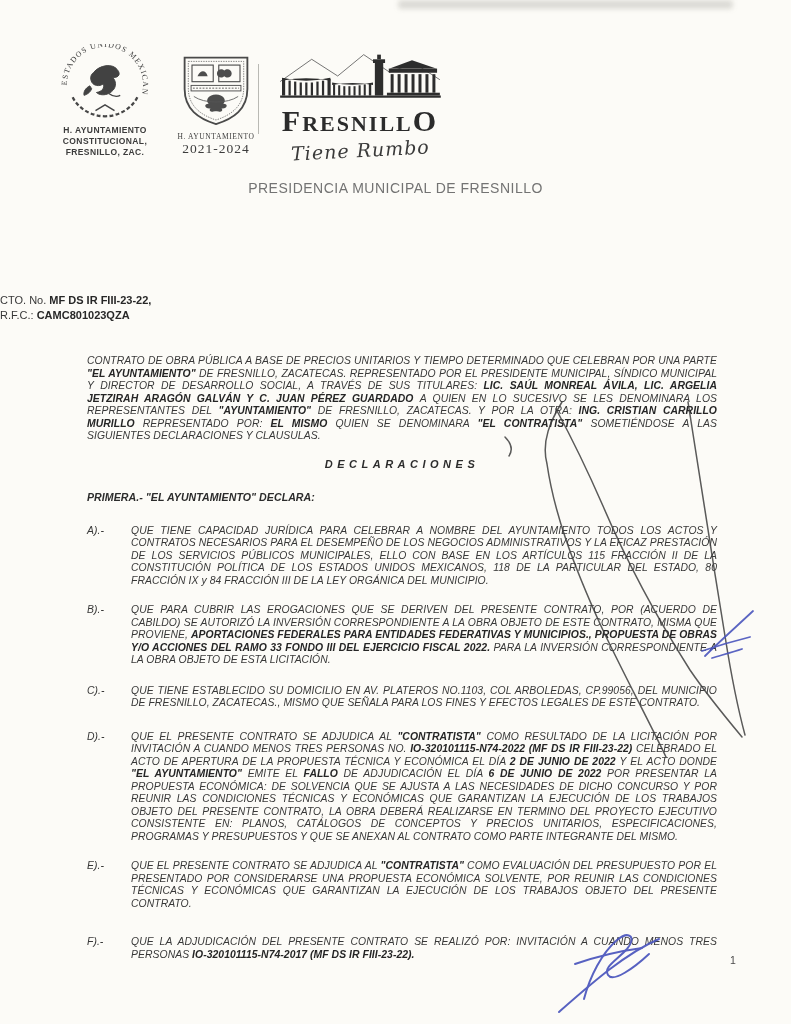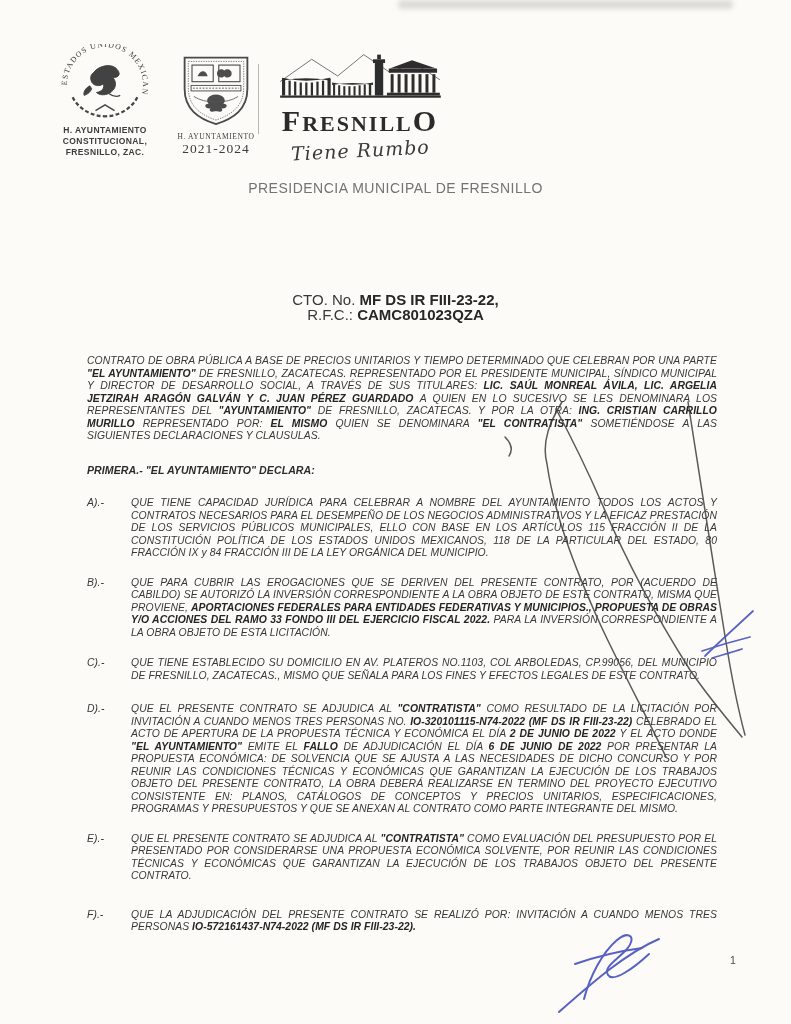--- a/index.html
+++ b/index.html
@@ -23,7 +23,7 @@
   .title1{position:absolute;top:180px;left:0;width:100%;text-align:center;font-size:14px;letter-spacing:.5px;color:#737373;}
   .title2{position:absolute;top:219px;left:0;width:100%;text-align:center;font-size:18px;font-weight:bold;letter-spacing:.3px;color:#2c2c2c;}
   .title3{position:absolute;top:255px;left:0;width:100%;text-align:center;font-size:12.3px;font-weight:bold;color:#2e2e2e;}
-  .ref-block{position:absolute;top:293px;left:0;width:100%;text-align:center;font-size:15px;line-height:14.5px;color:#383838;}
+  .ref-block{position:absolute;top:293px;left:0;width:100%;text-align:left;font-size:11px;line-height:14.5px;color:#383838;}
   .ref-block b{color:#272727;}
   
   .bodytext{position:absolute;left:87px;top:355px;width:630px;font-size:10.4px;line-height:12.5px;text-align:justify;color:#383838;letter-spacing:.05px;font-style:italic;}

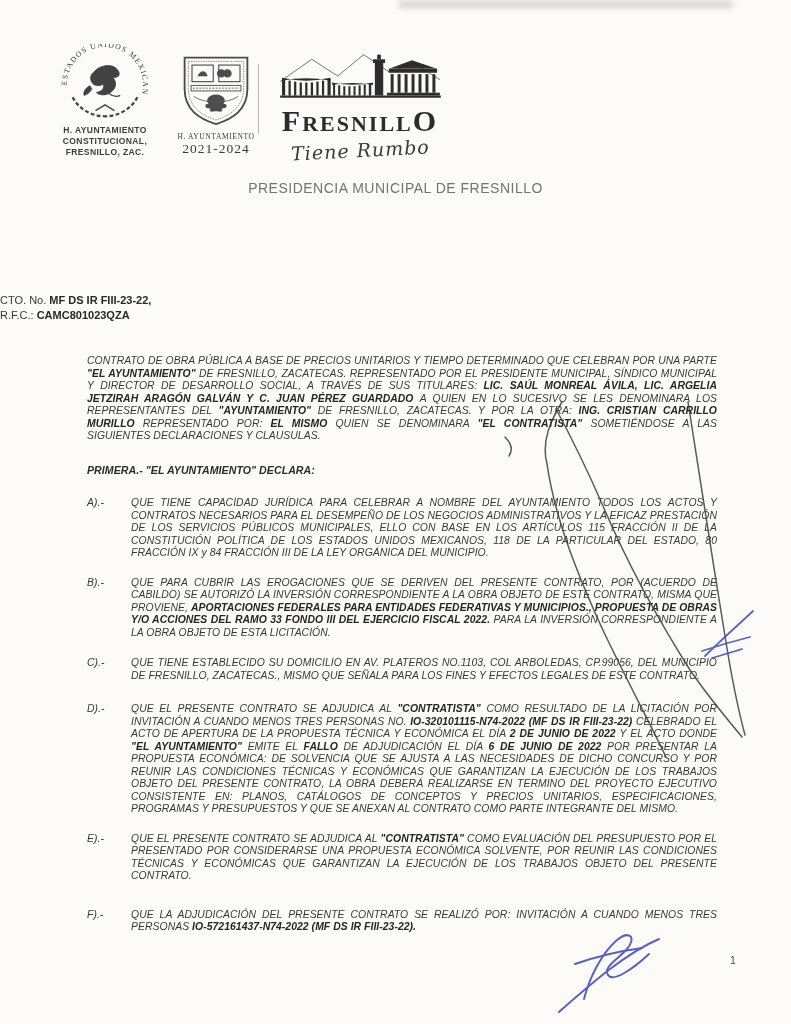--- a/index.html
+++ b/index.html
@@ -164,6 +164,7 @@
   <div class="bodytext">
     <div><span>CONTRATO DE OBRA PÚBLICA A BASE DE PRECIOS UNITARIOS Y TIEMPO DETERMINADO QUE CELEBRAN POR UNA PARTE </span><b>"EL AYUNTAMIENTO" </b><span>DE FRESNILLO, ZACATECAS. REPRESENTADO POR EL PRESIDENTE MUNICIPAL, SÍNDICO MUNICIPAL Y DIRECTOR DE DESARROLLO SOCIAL, A TRAVÉS DE SUS TITULARES: </span><b>LIC. SAÚL MONREAL ÁVILA,  LIC. ARGELIA JETZIRAH ARAGÓN GALVÁN Y  C. JUAN PÉREZ GUARDADO </b><span>A QUIEN EN LO SUCESIVO SE LES DENOMINARA LOS REPRESENTANTES DEL </span><b>"AYUNTAMIENTO" </b><span>DE FRESNILLO, ZACATECAS. Y POR LA OTRA: </span><b>ING. CRISTIAN CARRILLO MURILLO </b><span>REPRESENTADO POR: </span><b>EL MISMO </b><span>QUIEN SE DENOMINARA </span><b>"EL CONTRATISTA" </b><span>SOMETIÉNDOSE A LAS SIGUIENTES DECLARACIONES Y CLAUSULAS.</span></div>
 
+    <div class="decl-heading">DECLARACIONES</div>
     <div class="primera">PRIMERA.- "EL AYUNTAMIENTO" DECLARA:</div>
 
     <div class="decl-item gapA">

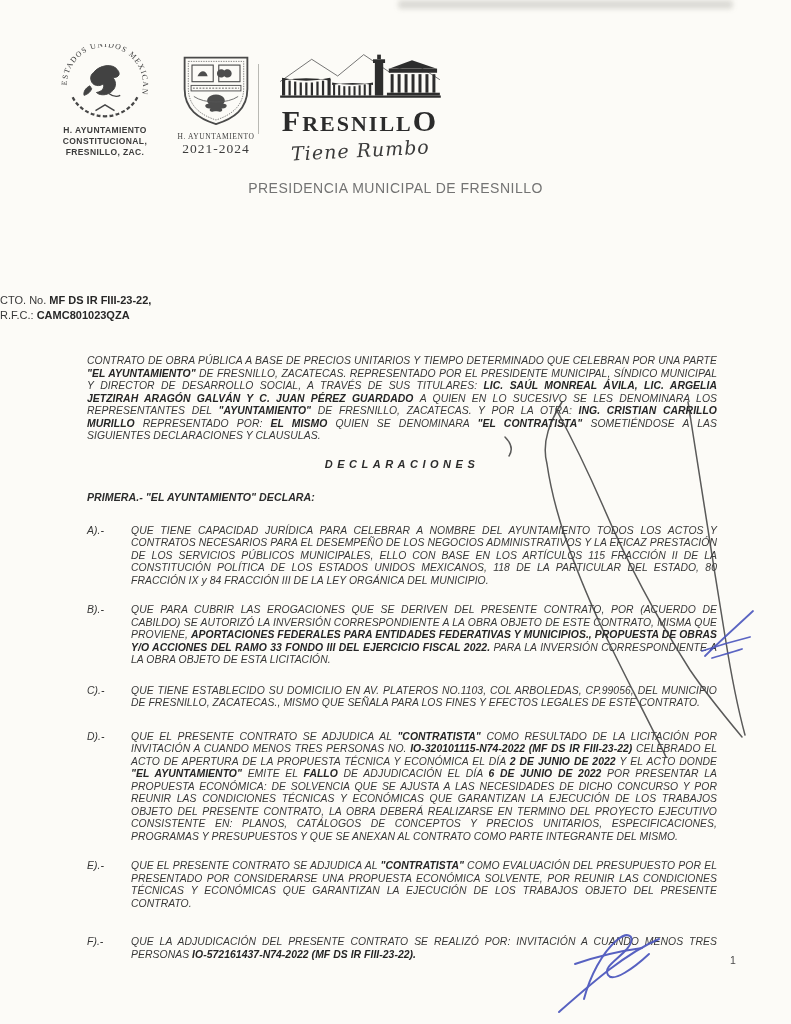--- a/index.html
+++ b/index.html
@@ -189,7 +189,7 @@
     </div>
     <div class="decl-item gapF">
       <div class="decl-label">F).-</div>
-      <div class="decl-text"><span>QUE LA ADJUDICACIÓN DEL PRESENTE CONTRATO SE REALIZÓ POR: INVITACIÓN A CUANDO MENOS TRES PERSONAS </span><b>IO-572161437-N74-2022 (MF DS IR FIII-23-22).</b></div>
+      <div class="decl-text"><span>QUE LA ADJUDICACIÓN DEL PRESENTE CONTRATO SE REALIZÓ POR: INVITACIÓN A CUANDO MENOS TRES PERSONAS </span><b>IO-320101115-N74-2017 (MF DS IR FIII-23-22).</b></div>
     </div>
   </div>
 

